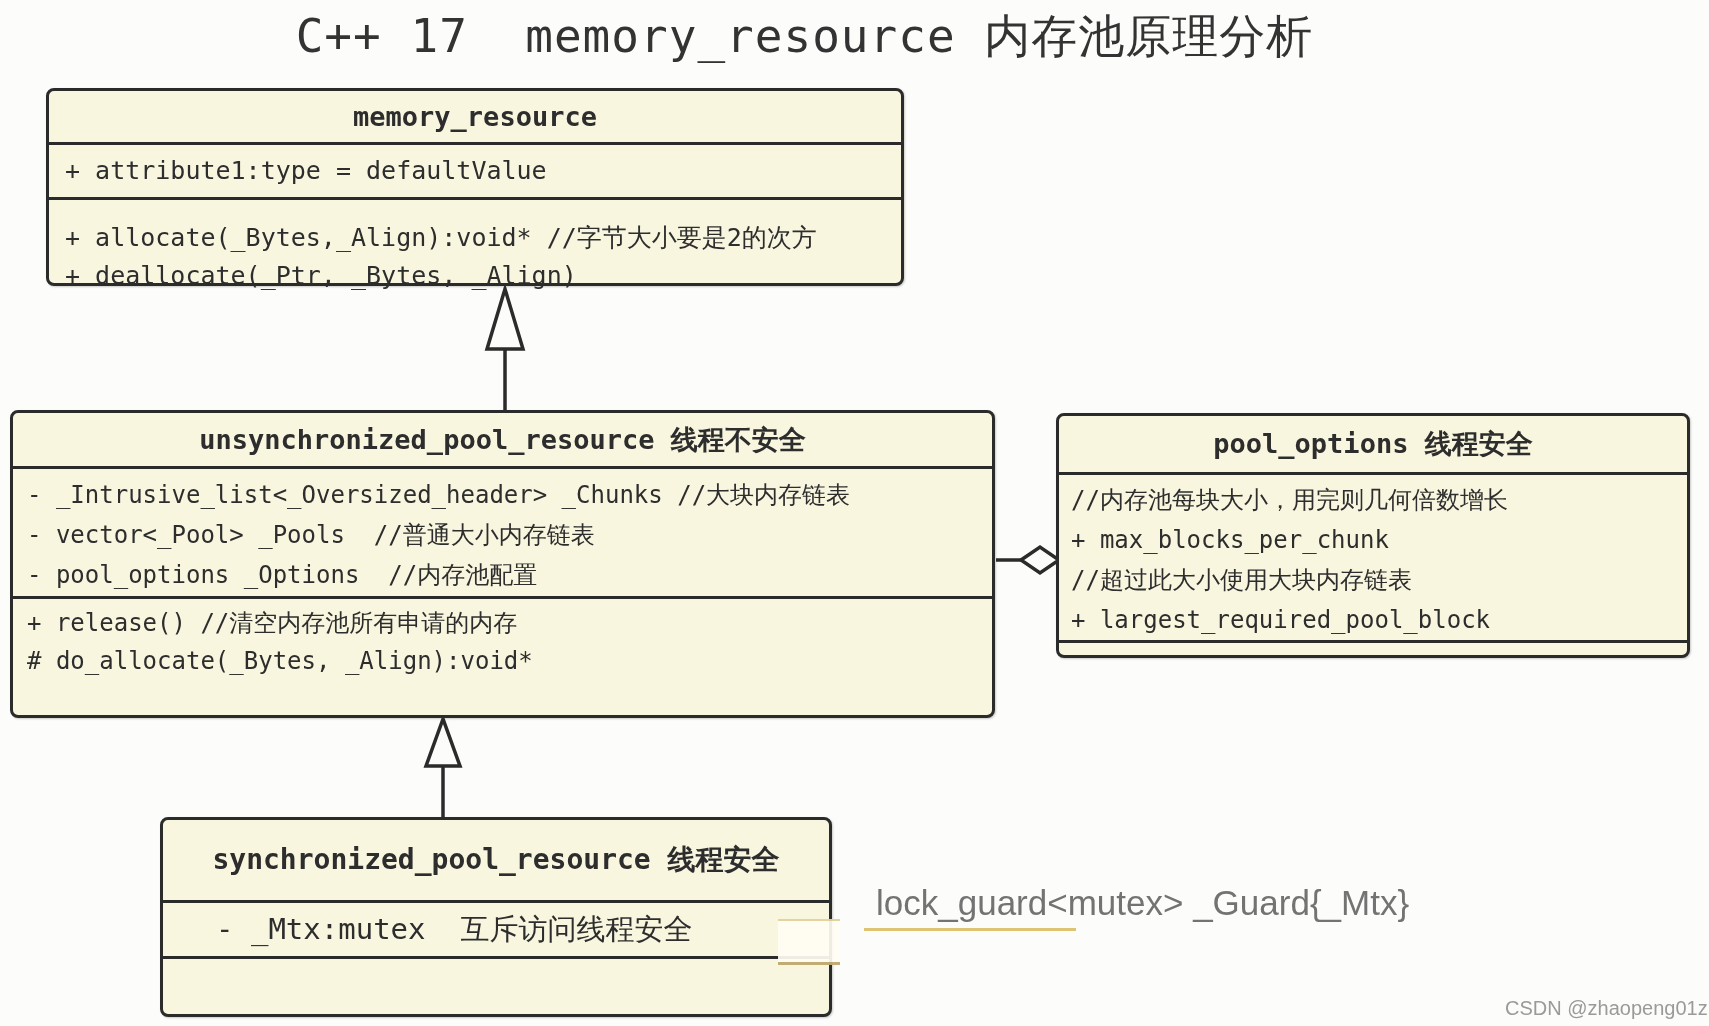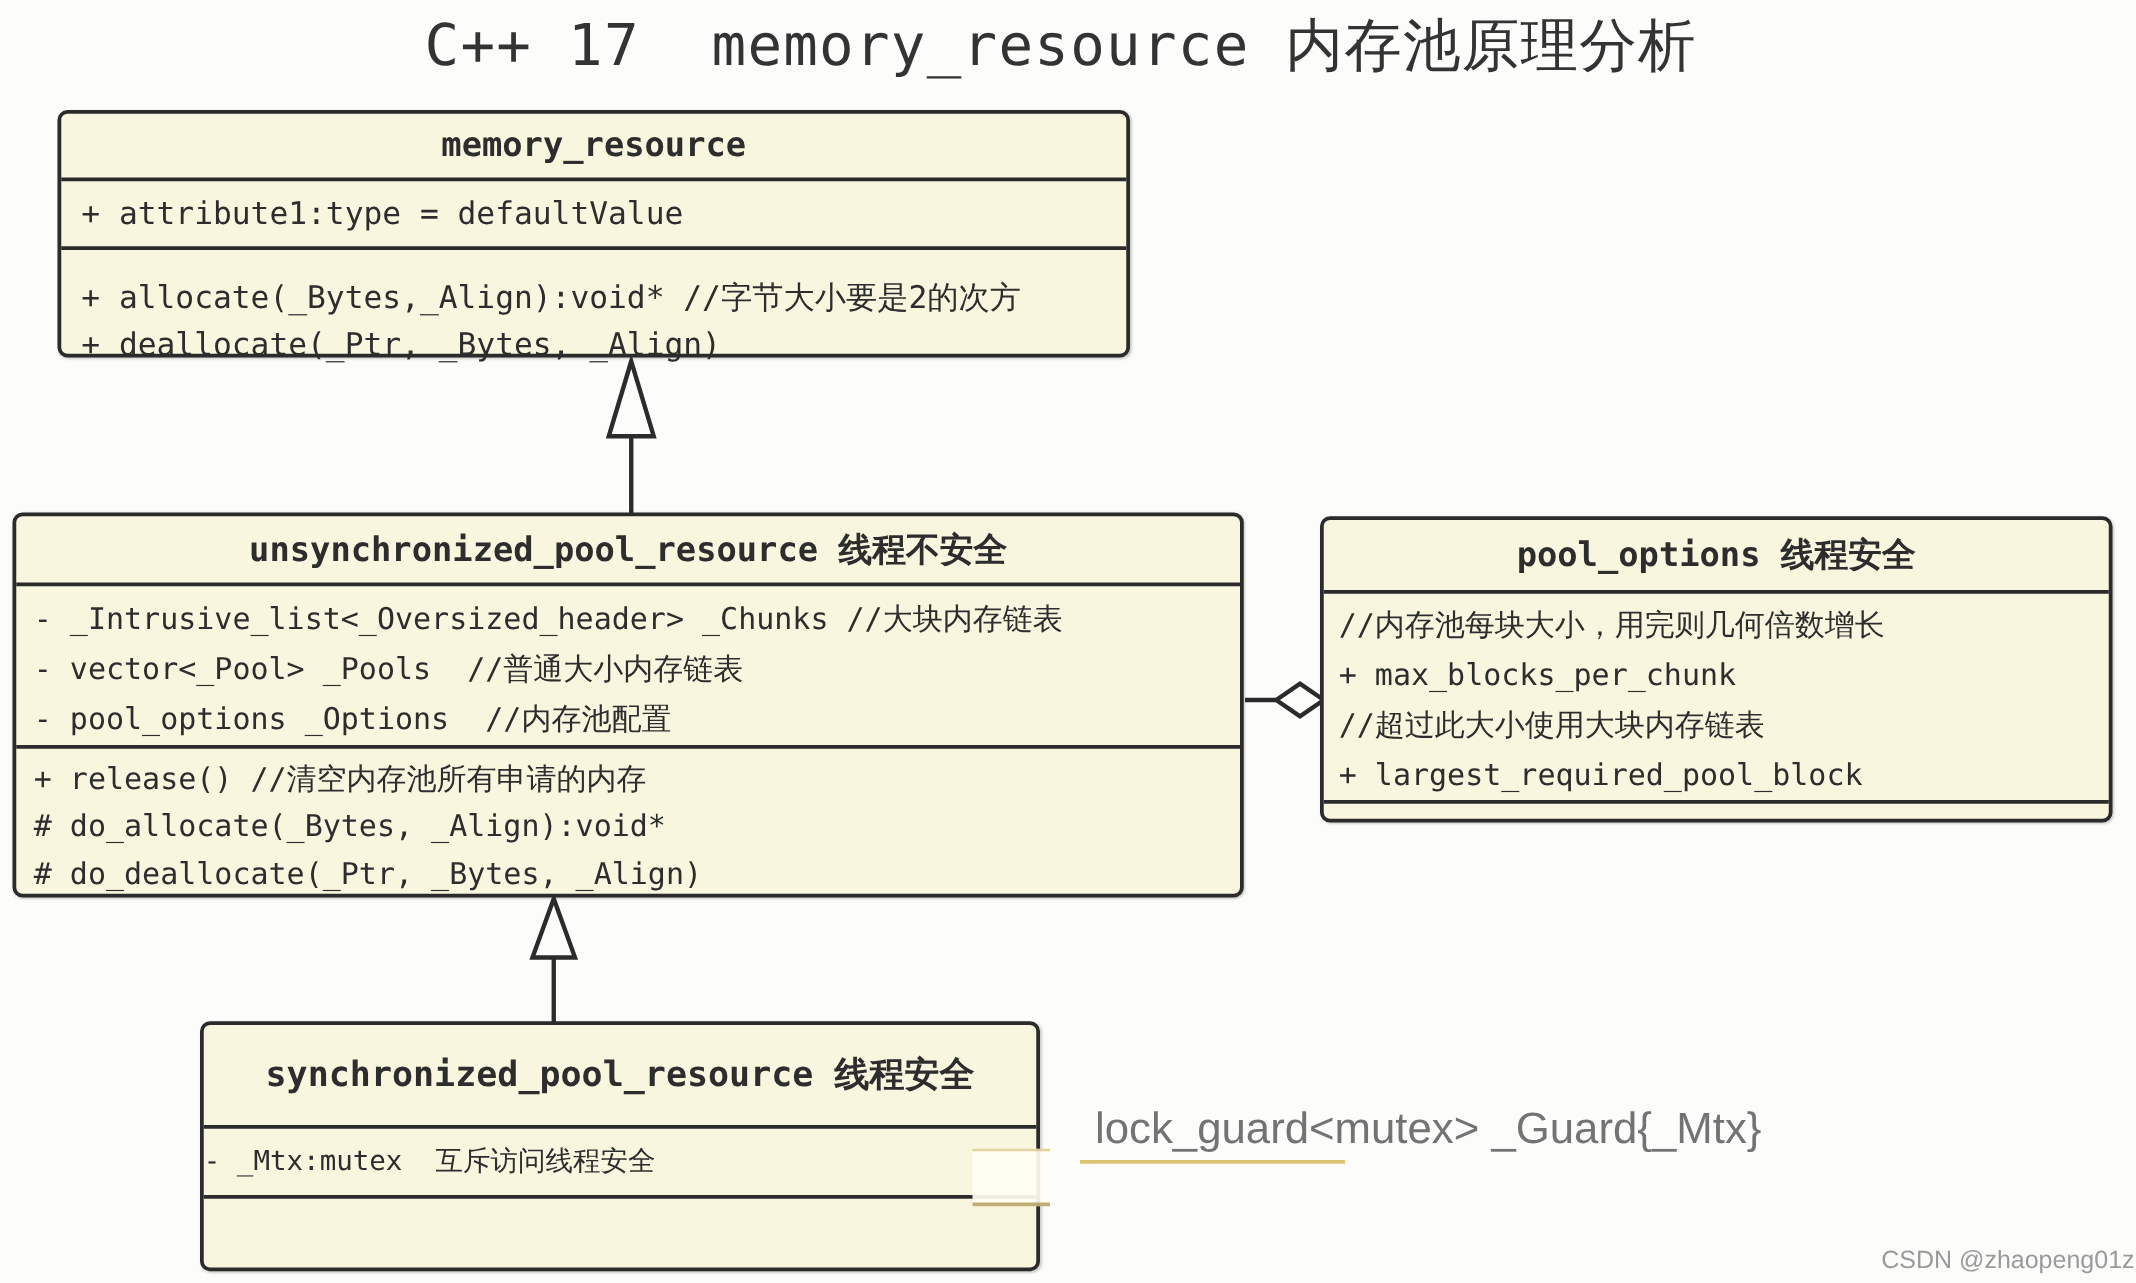--- a/index.html
+++ b/index.html
@@ -12,7 +12,7 @@
   .page-title{
     position:absolute;left:0;top:6px;width:1609px;
     text-align:center;font-size:46px;letter-spacing:1px;
-    color:#333;font-weight:500;white-space:pre;margin-left:44px;
+    color:#333;font-weight:500;white-space:pre;
   }
   .uml-box{
     position:absolute;background:#f9f6df;

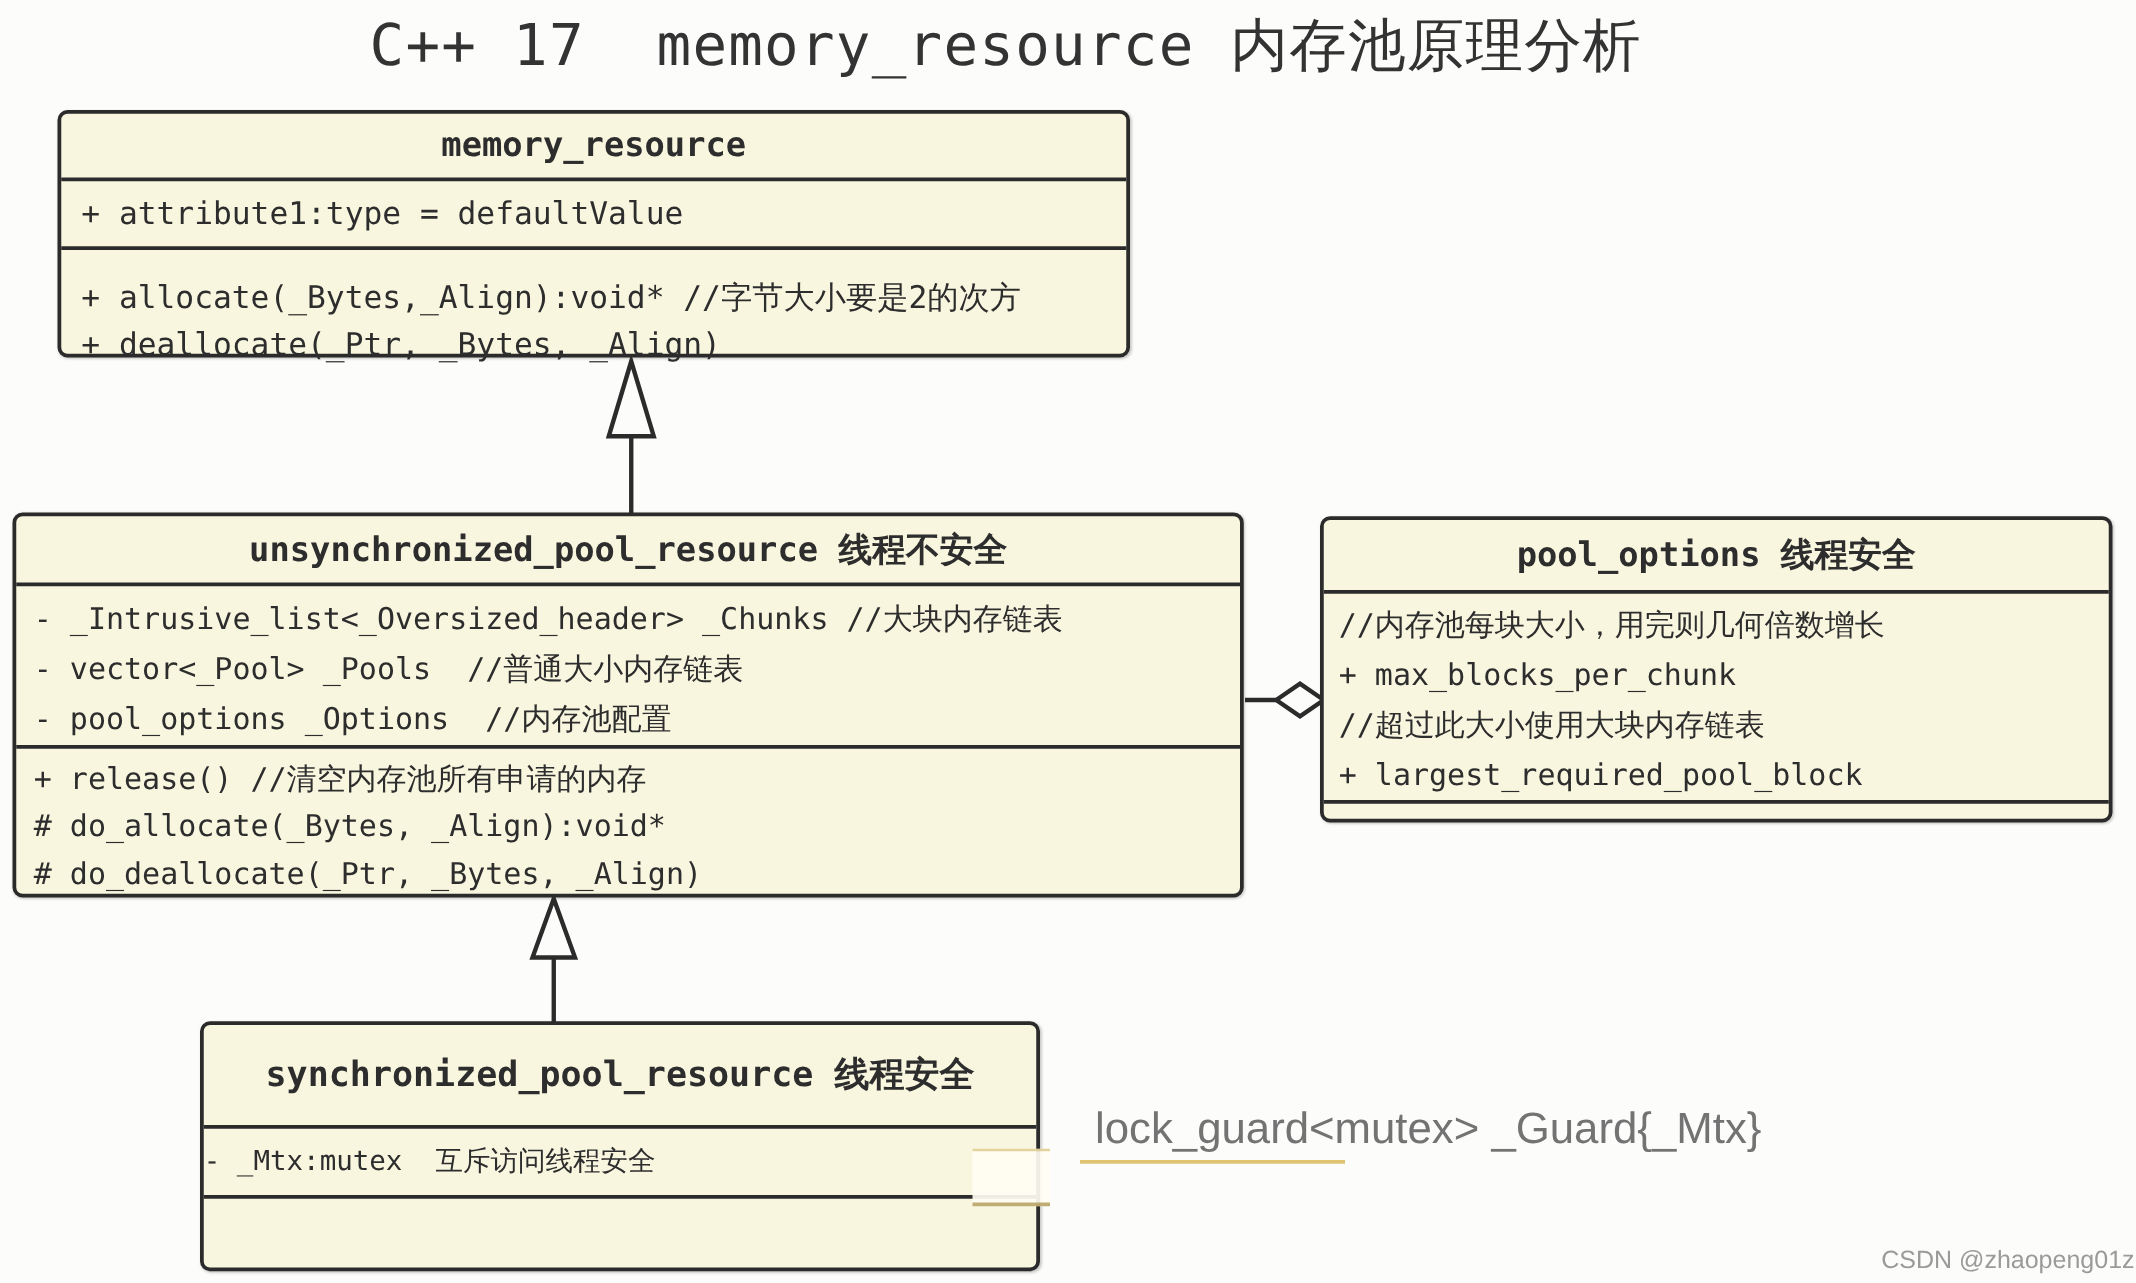--- a/index.html
+++ b/index.html
@@ -121,7 +121,6 @@
   <div class="uml-sec sec-methods">
     <div class="row">+ release() //清空内存池所有申请的内存</div>
     <div class="row"># do_allocate(_Bytes, _Align):void*</div>
-    <div class="row"># do_deallocate(_Ptr, _Bytes, _Align)</div>
   </div>
 </div>
 

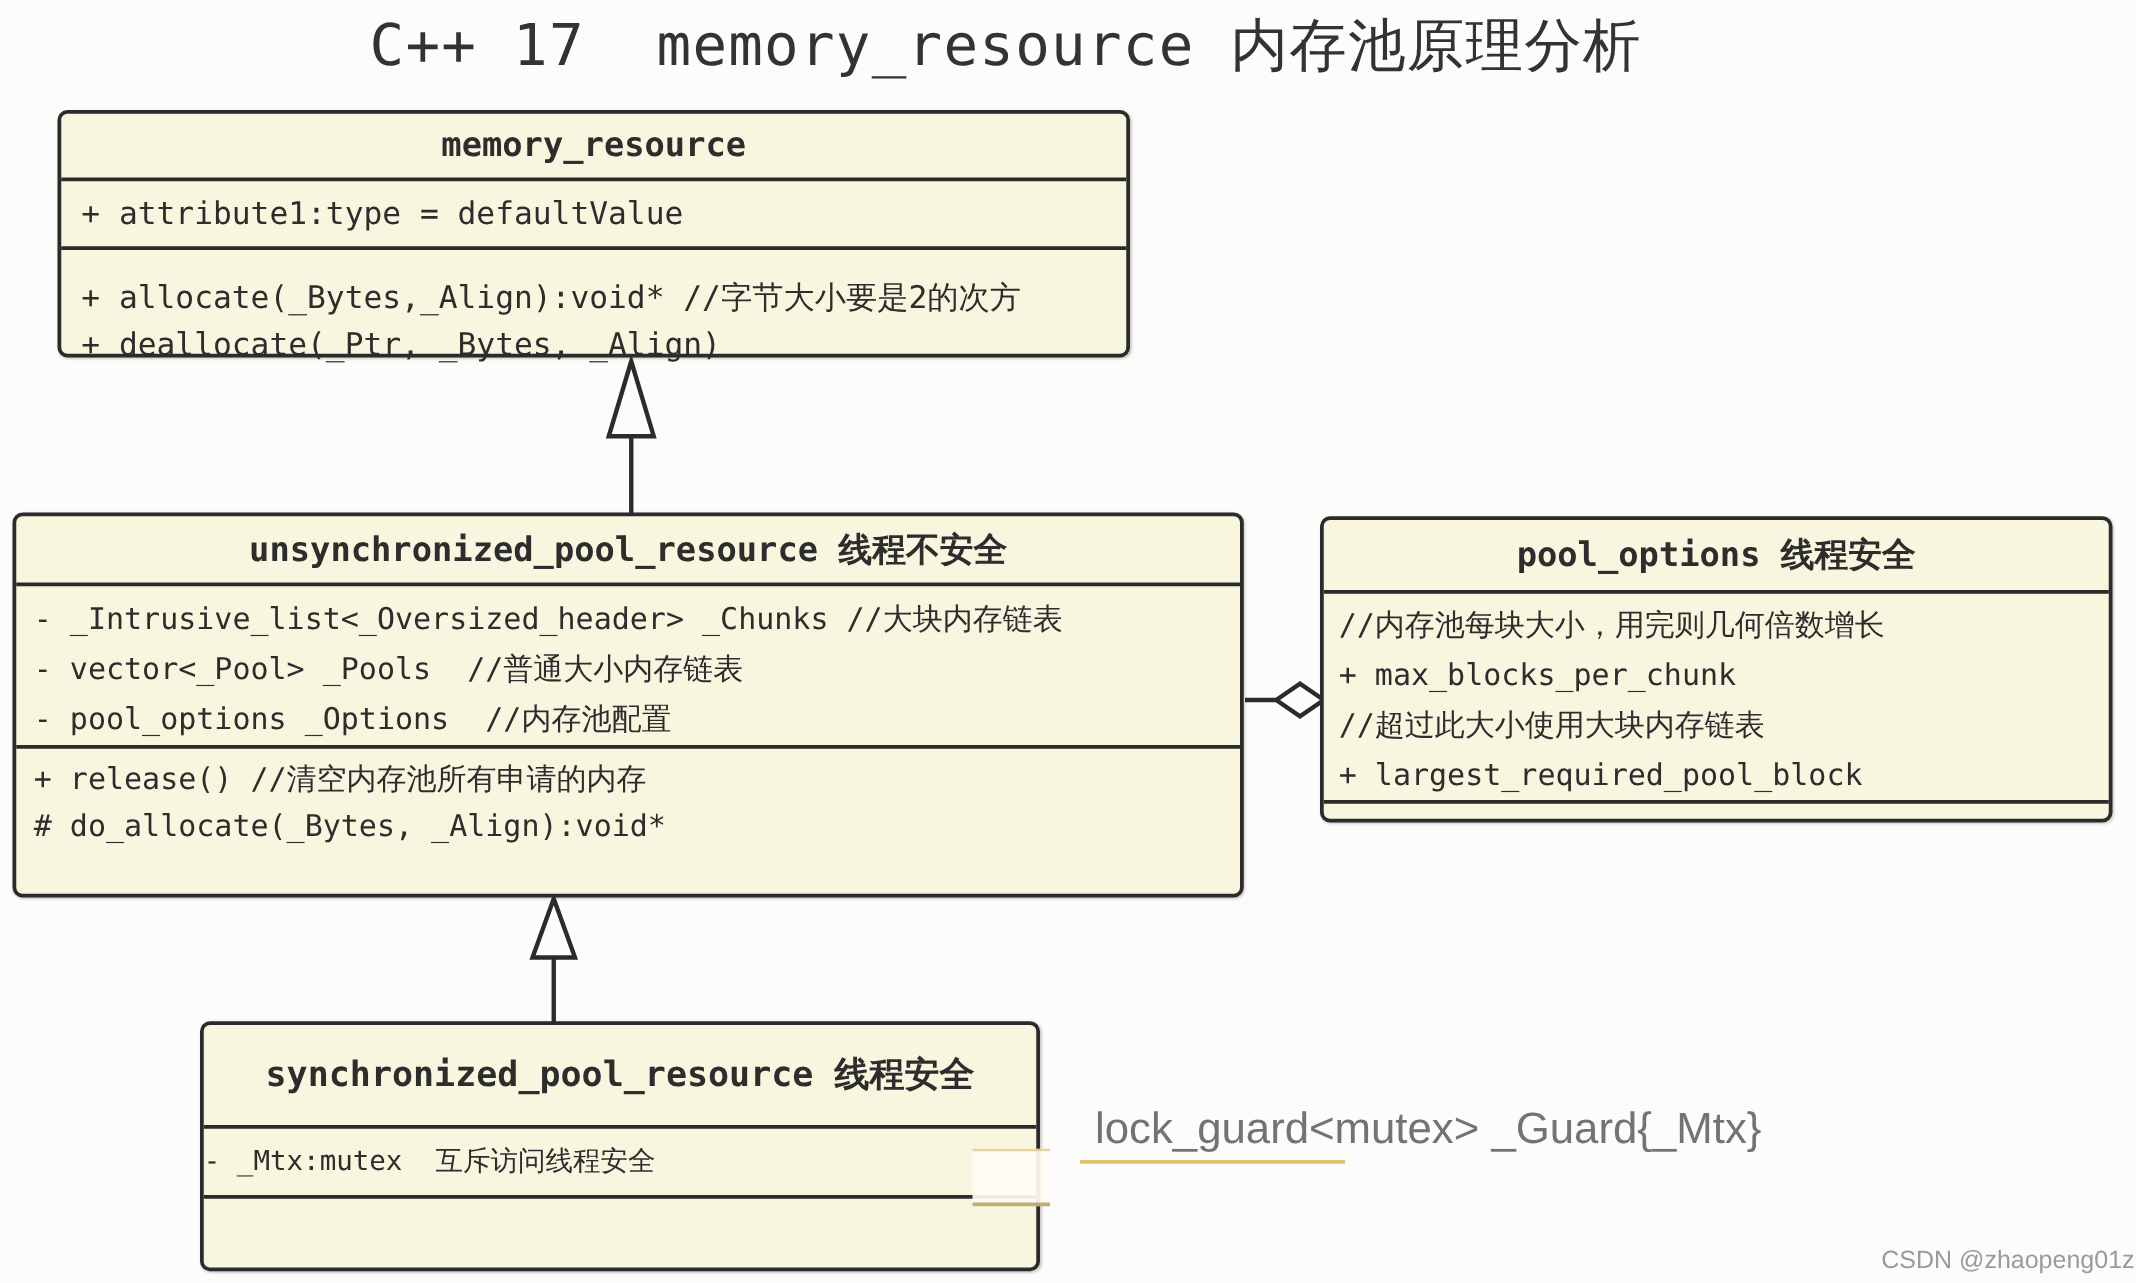--- a/index.html
+++ b/index.html
@@ -50,7 +50,7 @@
   #box-sync{left:160px;top:817px;width:672px;height:200px;}
   #box-sync .uml-header{height:80px;font-size:28px;}
   #box-sync .sec-attrs{height:56px;}
-  #box-sync .sec-attrs .row{line-height:53px;font-size:22px;}
+  #box-sync .sec-attrs .row{line-height:53px;font-size:29px;padding-left:16px;margin-left:37px;}
   #box-sync .sec-footer{flex:1 1 auto;}
   
   #connectors{position:absolute;left:0;top:0;pointer-events:none;}

